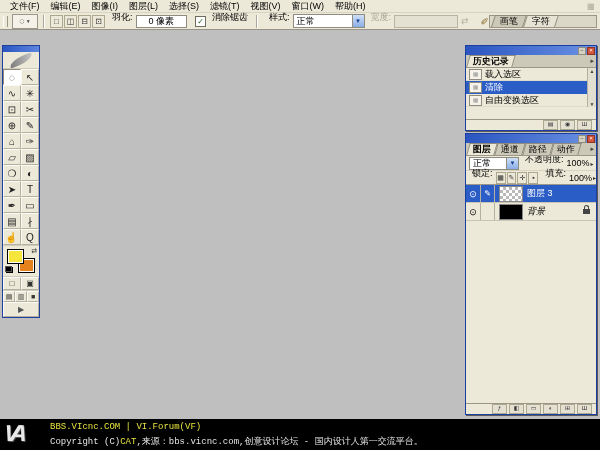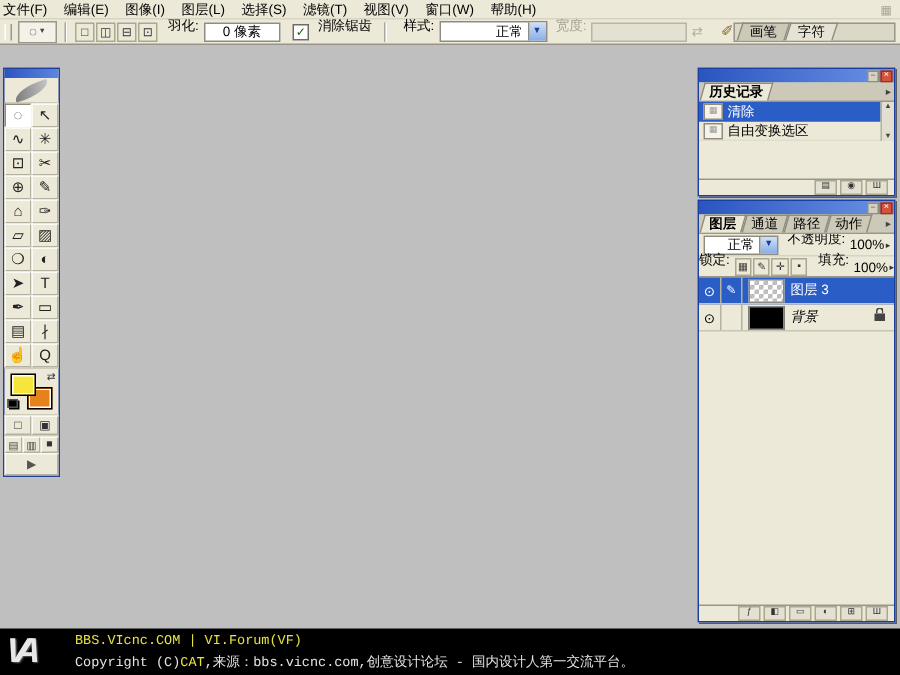--- a/index.html
+++ b/index.html
@@ -7,7 +7,7 @@
     font-family:"Liberation Sans",sans-serif;font-size:9px;color:#000;}
   
   .menubar{position:absolute;left:0;top:0;width:600px;height:13px;background:#ece9d8;
-    border-bottom:1px solid #d8d4c4;display:flex;align-items:center;gap:11px;padding-left:2px;box-sizing:border-box;}
+    border-bottom:1px solid #d8d4c4;display:flex;align-items:center;gap:11px;padding-left:10px;box-sizing:border-box;}
   .menu-item{white-space:nowrap;cursor:default;}
   .corner-ic{position:absolute;right:4px;top:2px;width:9px;height:9px;color:#a8a595;font-size:8px;line-height:9px;}
   .optionsbar{position:absolute;left:0;top:13px;width:600px;height:17px;background:#ece9d8;

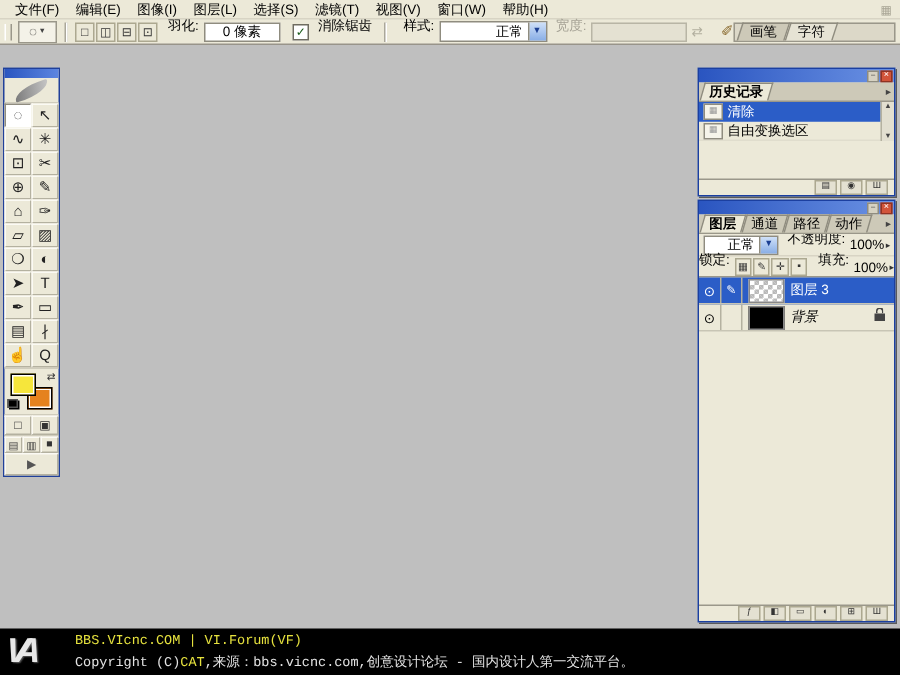--- a/index.html
+++ b/index.html
@@ -23,7 +23,7 @@
   .lbl.gray{color:#a5a295;text-align:center;}
   .field{height:11px;border:1px solid #8f8c7f;background:#fff;padding:0 12px;display:flex;align-items:center;}
   .field.gray{background:#e4e1d2;border-color:#b8b5a5;color:#a5a295;width:38px;}
-  .dd{height:12px;border:1px solid #8f8c7f;background:#fff;display:flex;align-items:center;text-align:right;}
+  .dd{height:12px;border:1px solid #8f8c7f;background:#fff;display:flex;align-items:center;}
   .dd .txt{padding:0 3px;width:52px;}
   .dd .btn{width:11px;height:100%;background:linear-gradient(#cfe0f8,#89aee6);border-left:1px solid #8f8c7f;
     color:#1b3f93;font-size:6px;display:flex;align-items:center;justify-content:center;}

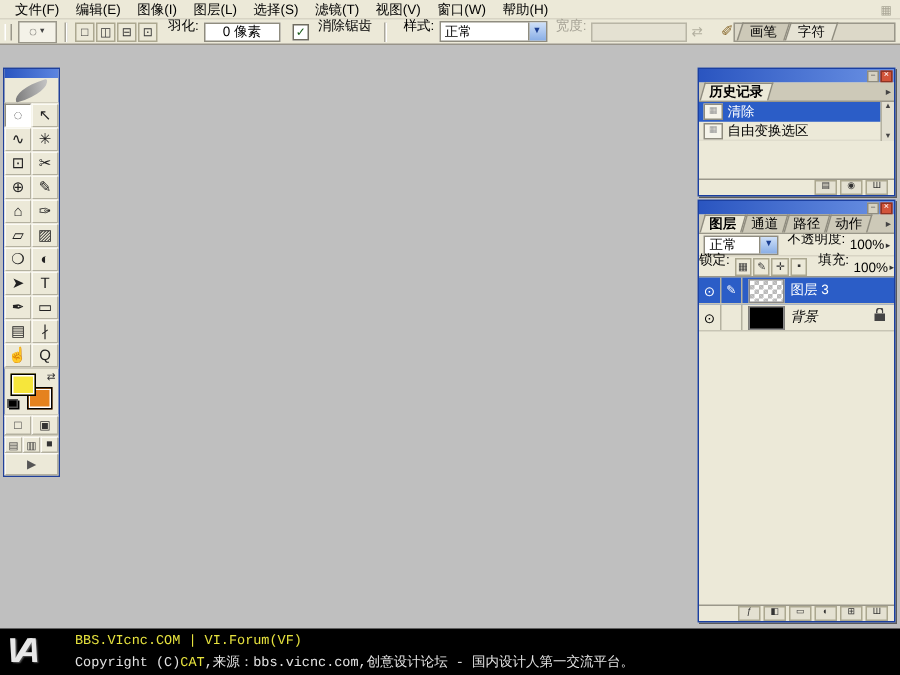--- a/index.html
+++ b/index.html
@@ -301,6 +301,10 @@
       <span class="tab-menu">▸</span>
     </div>
     <div class="h-list">
+      <div class="h-row">
+        <span class="ic">▦</span>
+        <span>载入选区</span>
+      </div>
       <div class="h-row sel">
         <span class="ic">▦</span>
         <span>清除</span>

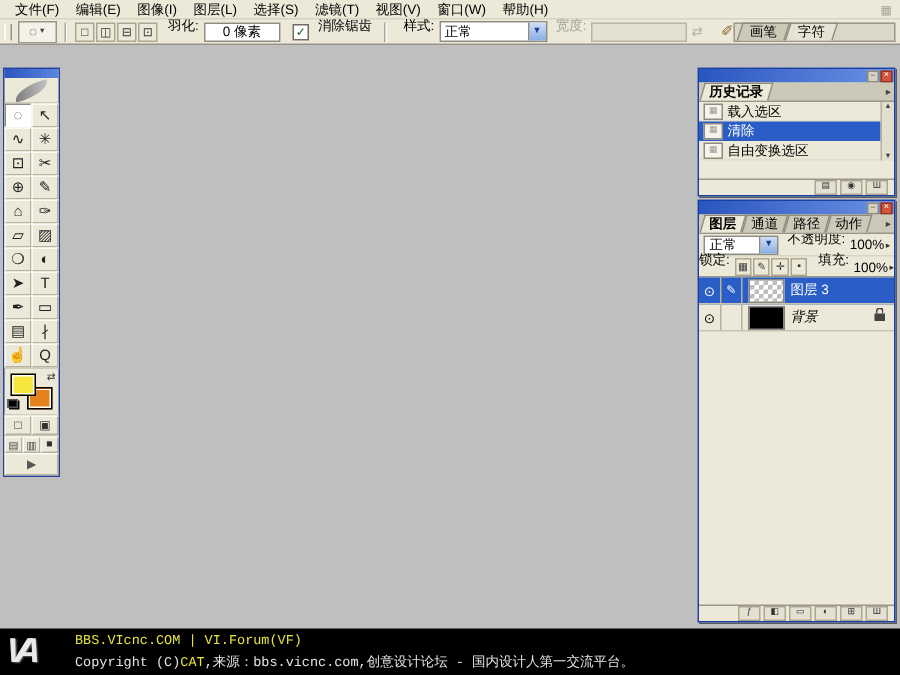--- a/index.html
+++ b/index.html
@@ -91,7 +91,7 @@
   .l-ctl .dd{height:11px;}
   .l-ctl .dd .txt{width:30px;}
   .mini-arrow{font-size:6px;color:#333;margin-left:1px;}
-  .lockrow{height:13px;display:flex;align-items:center;padding-left:0;border-bottom:1px solid #9a978a;text-align:right;}
+  .lockrow{height:13px;display:flex;align-items:center;padding-left:6px;border-bottom:1px solid #9a978a;text-align:right;}
   .lk{width:10px;height:10px;border:1px solid #aca890;background:#ece9d8;display:flex;align-items:center;justify-content:center;
     font-size:7px;color:#333;margin-right:1px;}
   .layer-row{height:17px;display:flex;align-items:center;border-bottom:1px solid #c8c5b5;}

